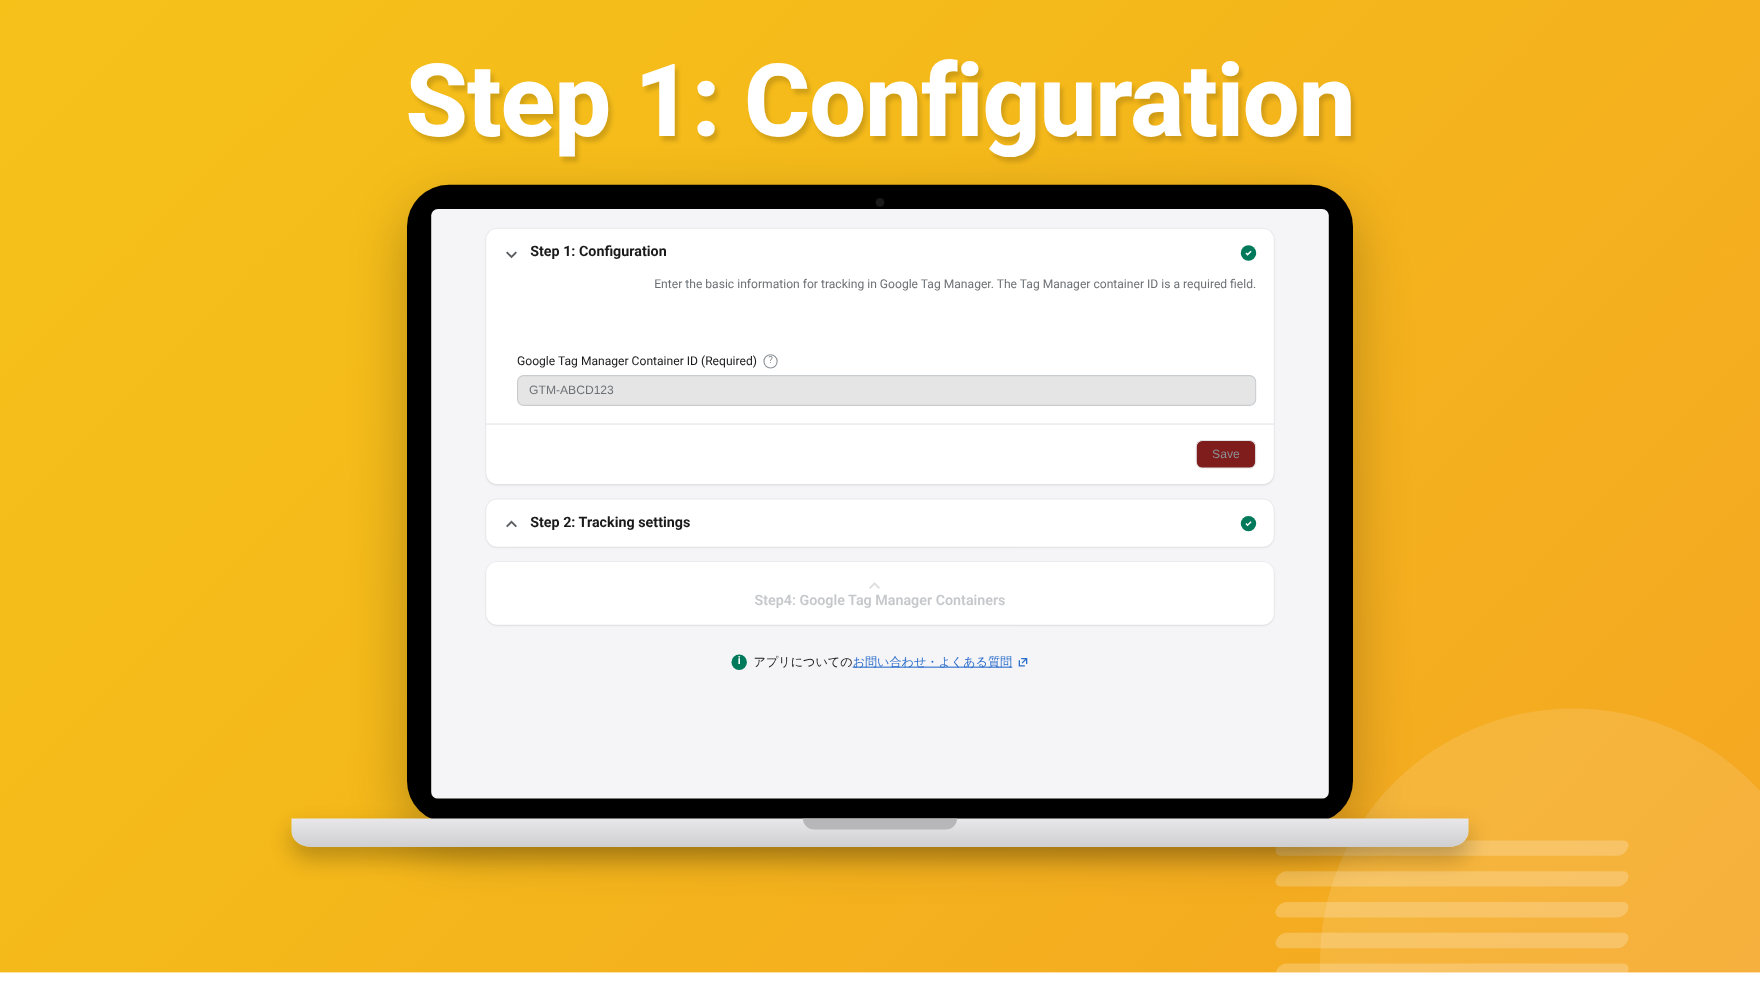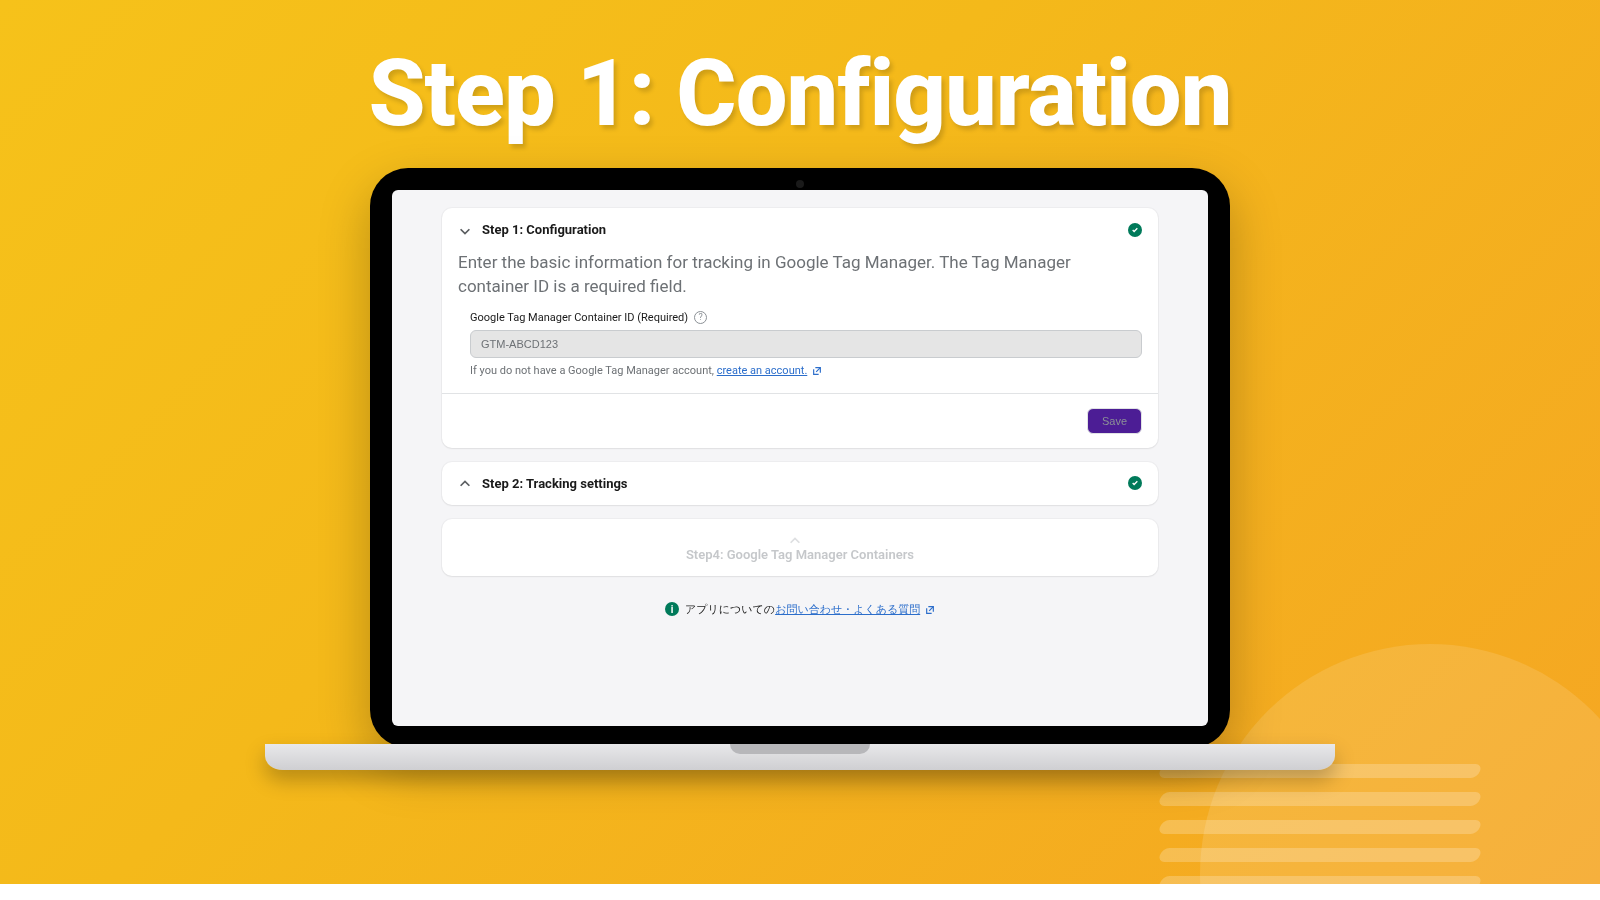--- a/index.html
+++ b/index.html
@@ -108,7 +108,7 @@
   }
   .status-dot svg { width: 8px; height: 8px; }
   .card-desc {
-    font-size: 17px; color: #6d7175; padding: 0 16px 12px 16px; line-height: 1.4;
+    font-size: 11px; color: #6d7175; padding: 0 16px 12px 16px; line-height: 1.4; text-align: right;
   }
   .field-wrap { padding: 0 16px 0 28px; }
   .field-label-row { display: flex; align-items: center; gap: 6px; margin-bottom: 6px; }

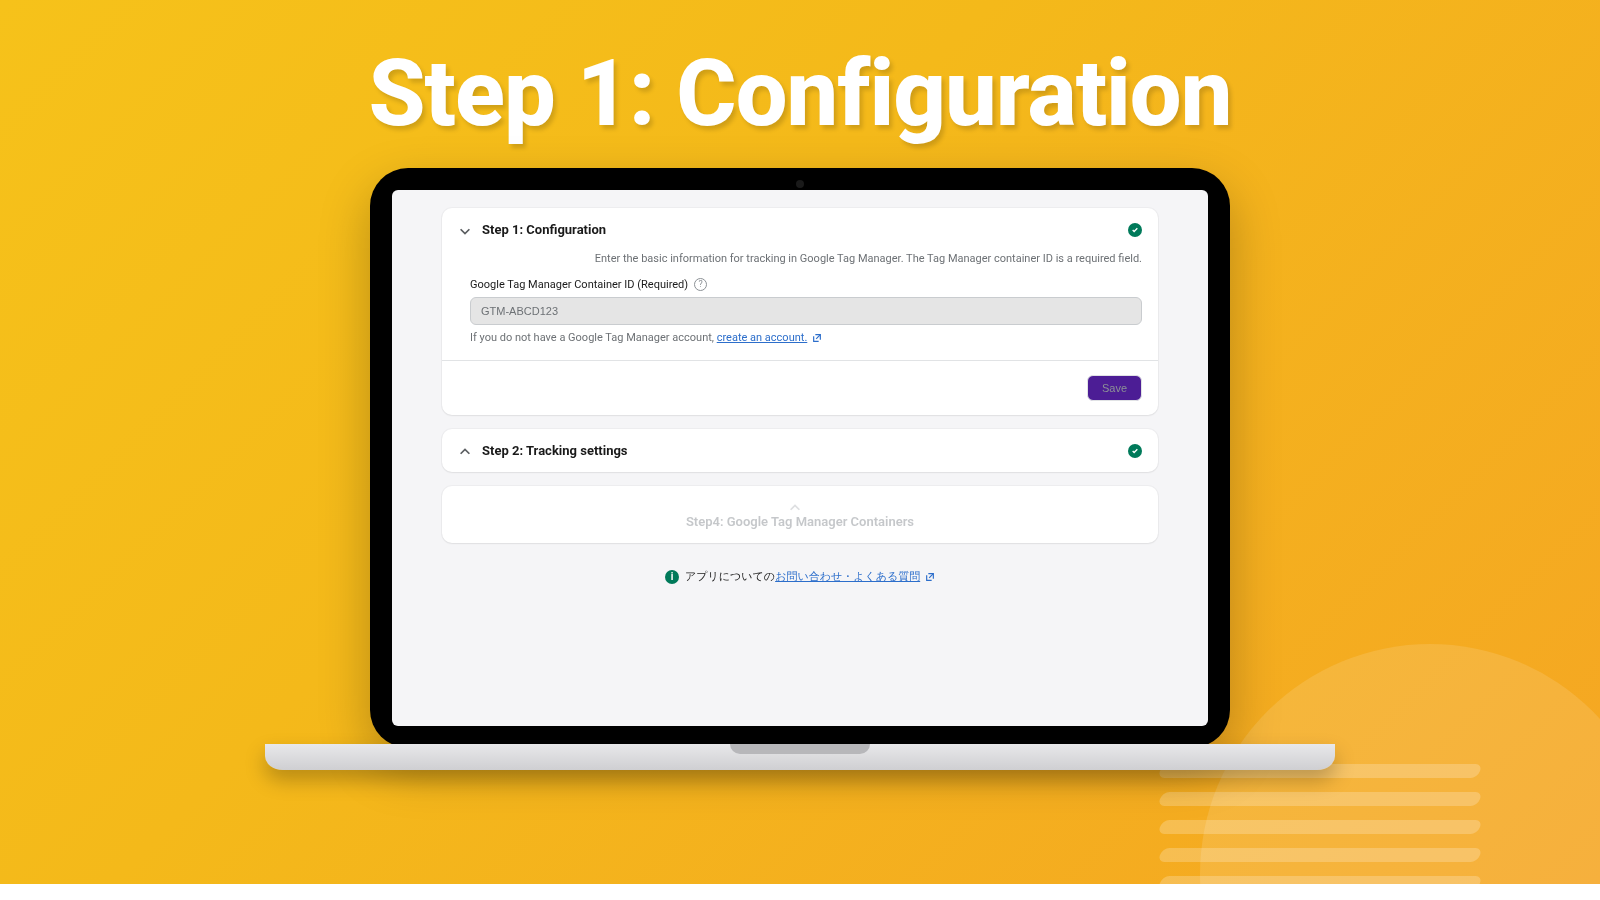--- a/index.html
+++ b/index.html
@@ -110,7 +110,7 @@
   .card-desc {
     font-size: 11px; color: #6d7175; padding: 0 16px 12px 16px; line-height: 1.4; text-align: right;
   }
-  .field-wrap { padding: 0 16px 0 28px; }
+  .field-wrap { padding: 0 16px 0 28px; margin-top: 44px; }
   .field-label-row { display: flex; align-items: center; gap: 6px; margin-bottom: 6px; }
   .field-label { font-size: 11px; color: #1a1a1a; }
   .help-icon {

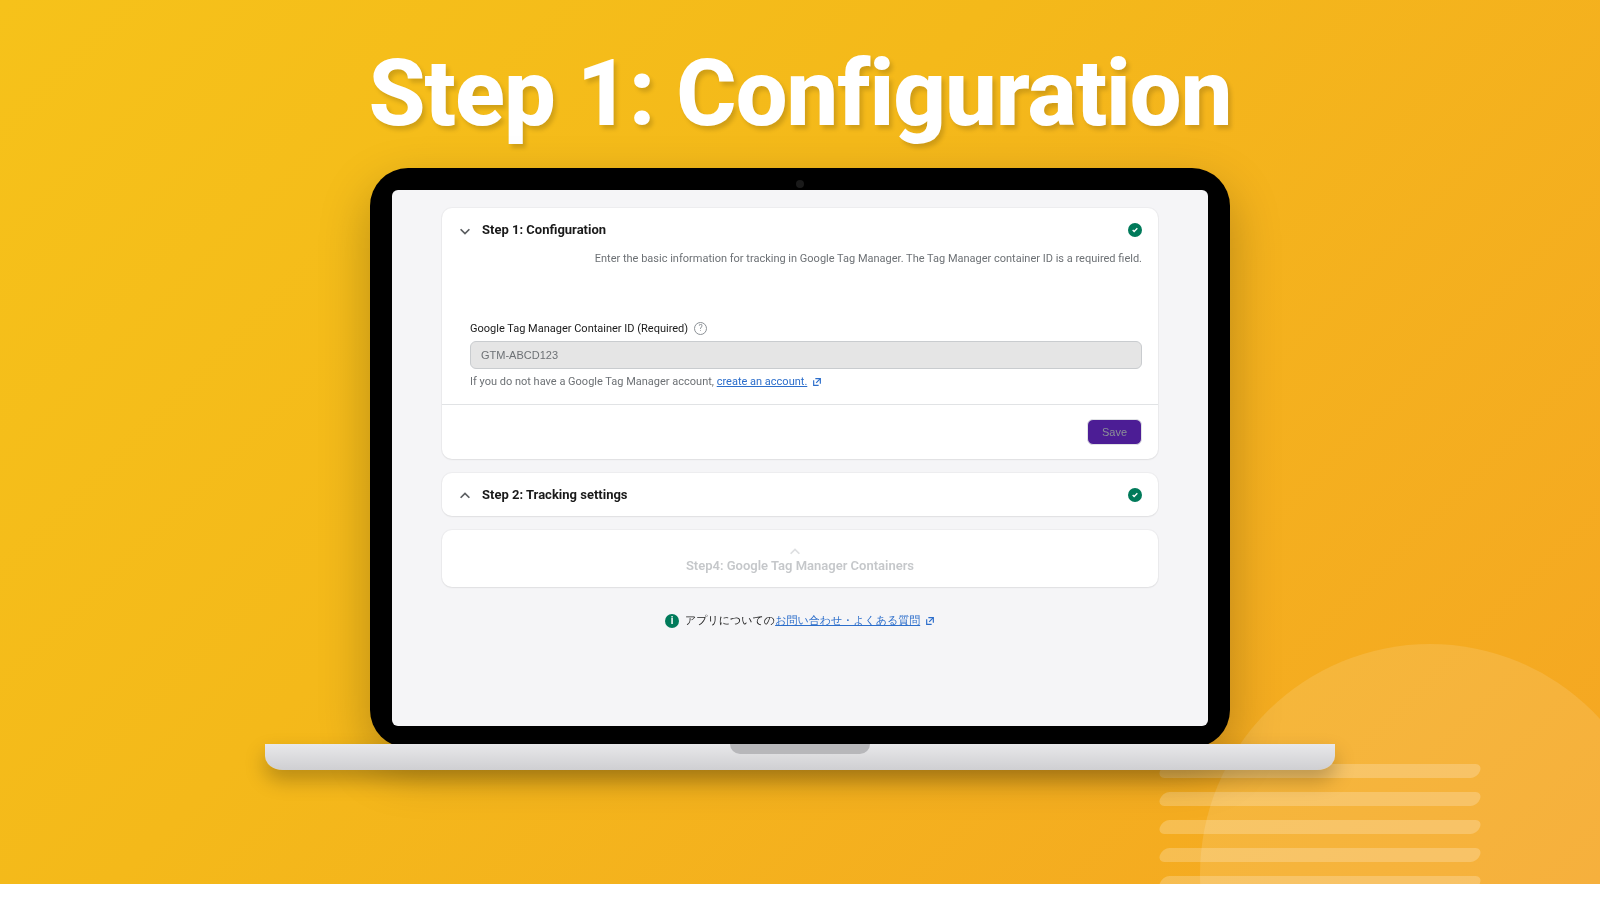--- a/index.html
+++ b/index.html
@@ -202,16 +202,6 @@
               <span class="help-icon">?</span>
             </div>
             <input class="text-input" type="text" value="GTM-ABCD123" style="">
-            <p class="field-hint">
-              <span>If you do not have a Google Tag Manager account, </span><a href="#">create an account.</a>
-              <span class="ext-icon">
-                <svg viewBox="0 0 12 12" fill="none" stroke="#2c6ecb" stroke-width="1.4">
-                    <path d="M4 2h6v6"></path>
-                    <path d="M10 2L5 7"></path>
-                    <path d="M8 10H2V4"></path>
-                  </svg>
-              </span>
-            </p>
           </div>
           <div class="card-footer">
             <button class="btn-save">Save</button>

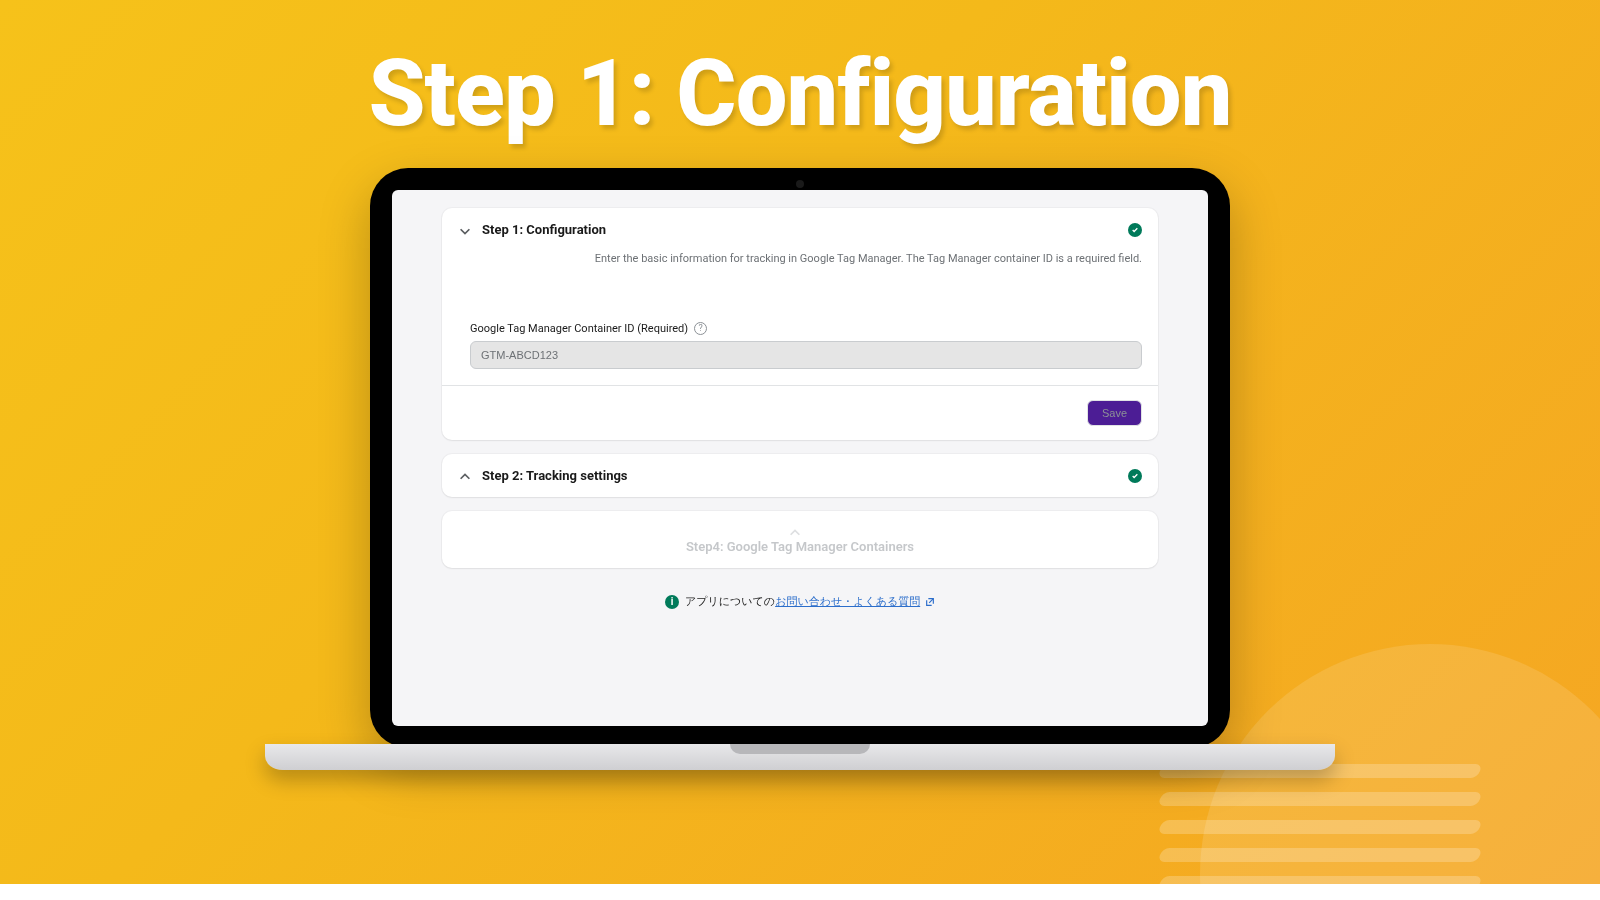--- a/index.html
+++ b/index.html
@@ -137,7 +137,7 @@
     display: flex; justify-content: flex-end;
   }
   .btn-save {
-    background: #4c1d95;
+    background: #7f1d1d;
     border: 1px solid #e1e3e5;
     color: #8c9196;
     font-size: 11px;

